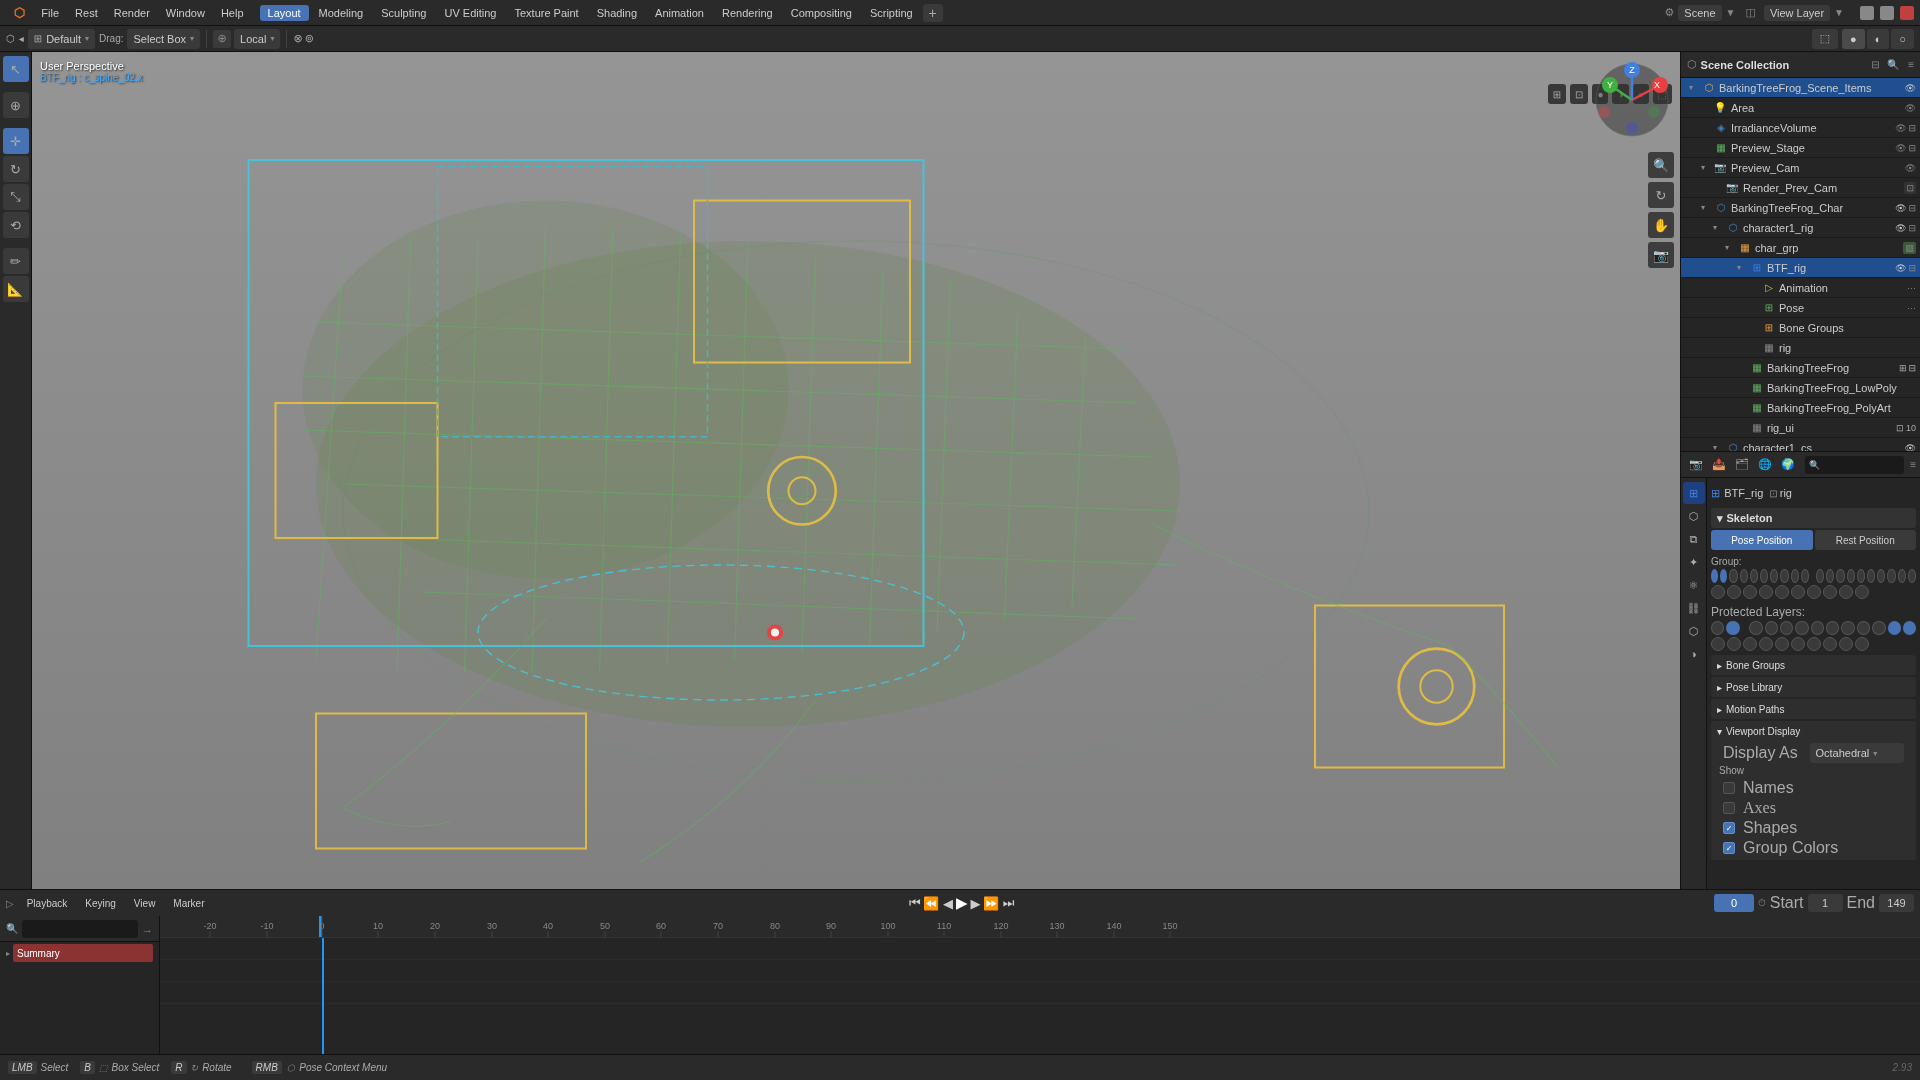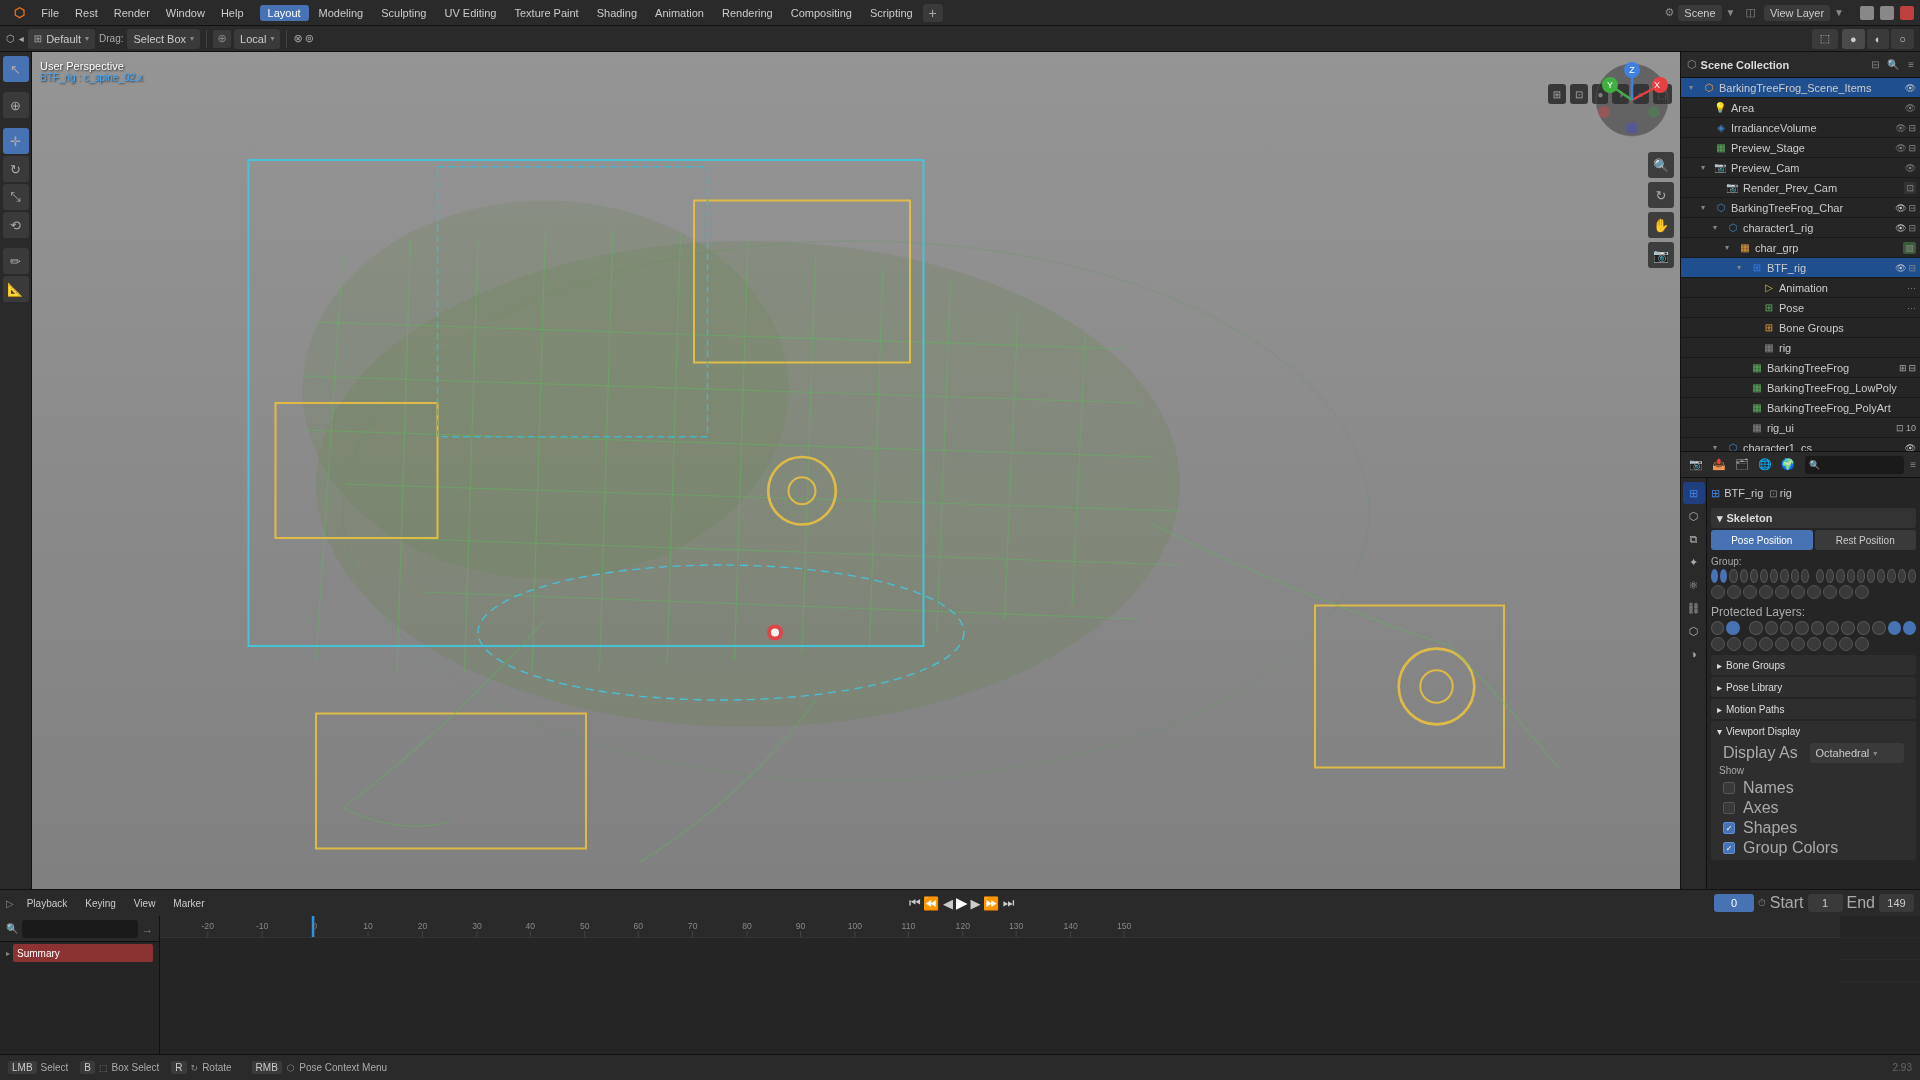--- a/index.html
+++ b/index.html
@@ -1145,7 +1145,7 @@
 
                 <div class="prop-row">
                   <span style="width:12px;height:12px;background:#3a3a3a;border-radius:2px;border:1px solid #555;display:inline-block;cursor:pointer;"></span>
-                  <span class="prop-label" style="margin-left:4px;">Axes</span>
+                  <span class="prop-label" style="margin-left:4px;font-family:Liberation Serif, serif;">Axes</span>
                 </div>
 
                 <div class="prop-row">

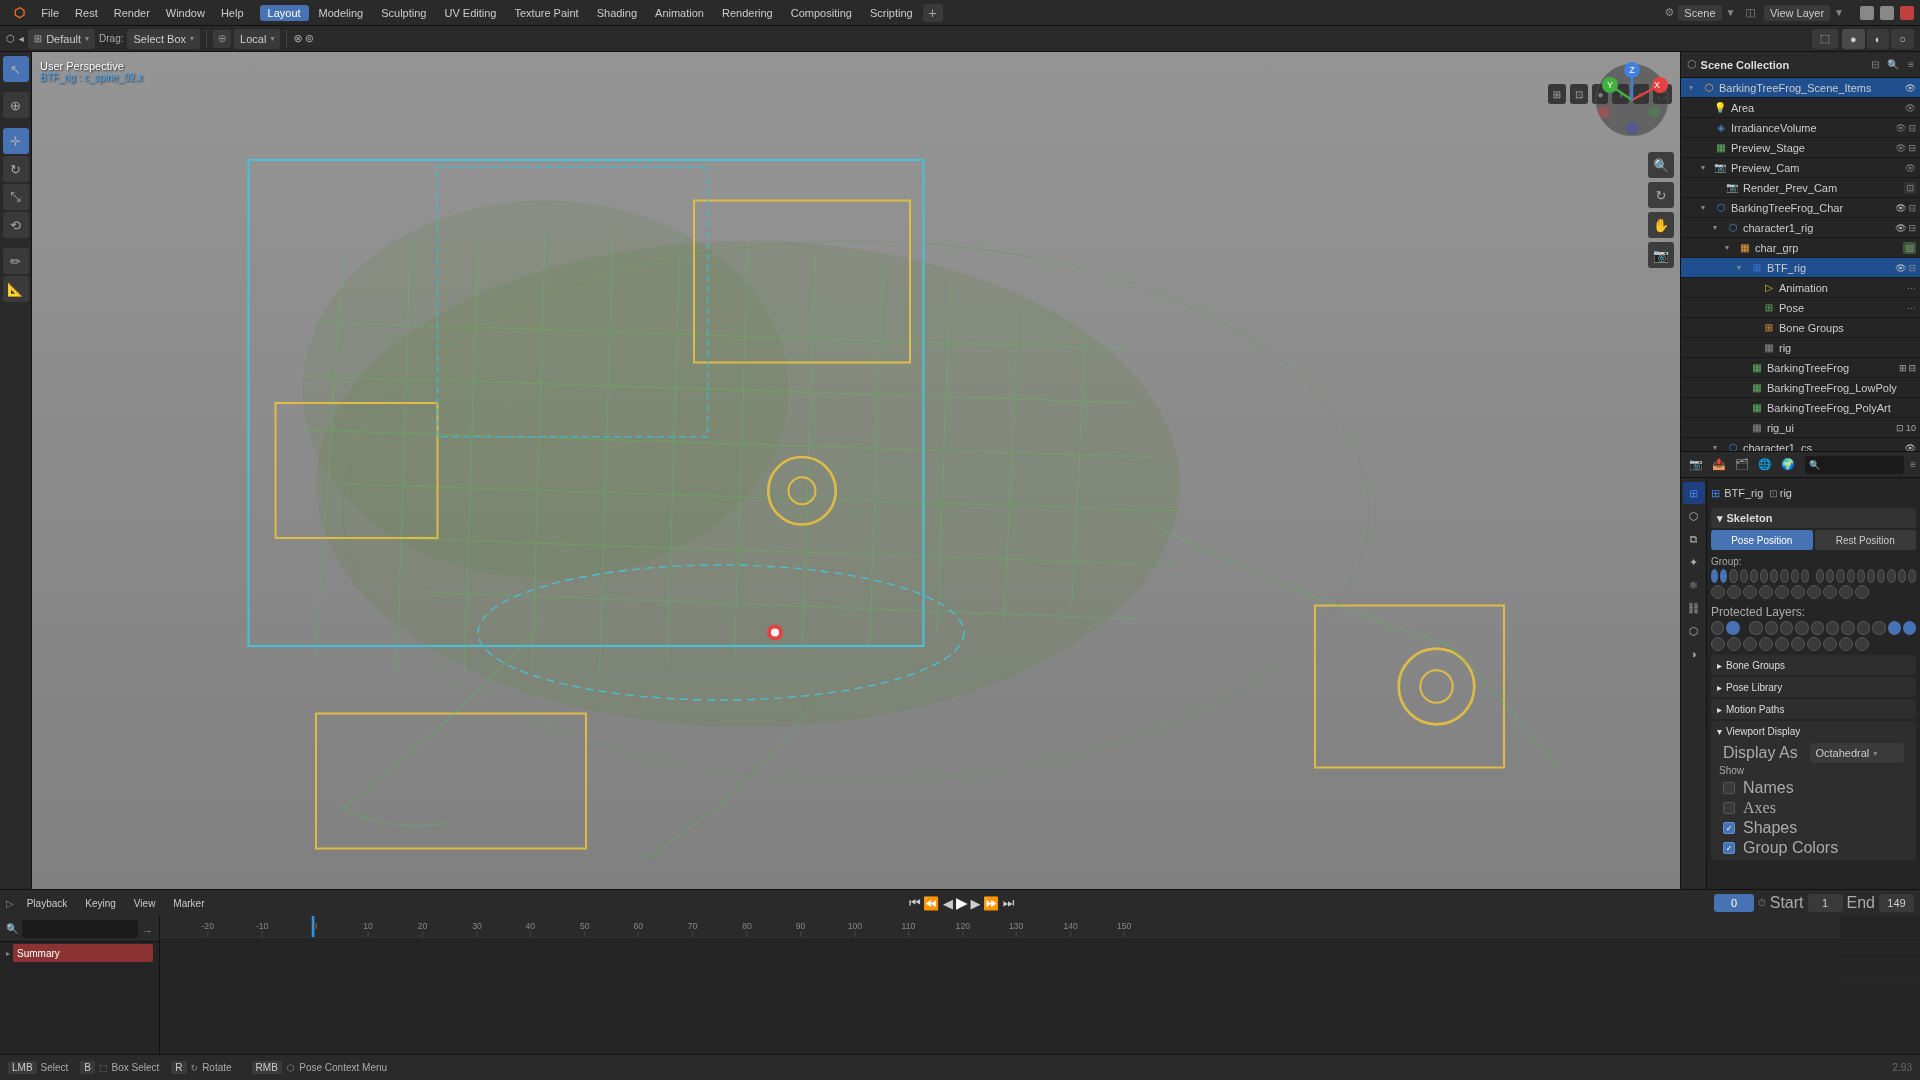--- a/index.html
+++ b/index.html
@@ -1217,7 +1217,7 @@
         <div style="flex:1;background:#252525;"></div>
       </div>
 
-      <div style="flex:1;display:flex;overflow:hidden;">
+      <div style="flex:1;display:flex;flex-direction:column;overflow:hidden;">
 
         <div class="ruler-area">
           <svg width="100%" height="100%" viewBox="0 0 1760 22" preserveAspectRatio="none">

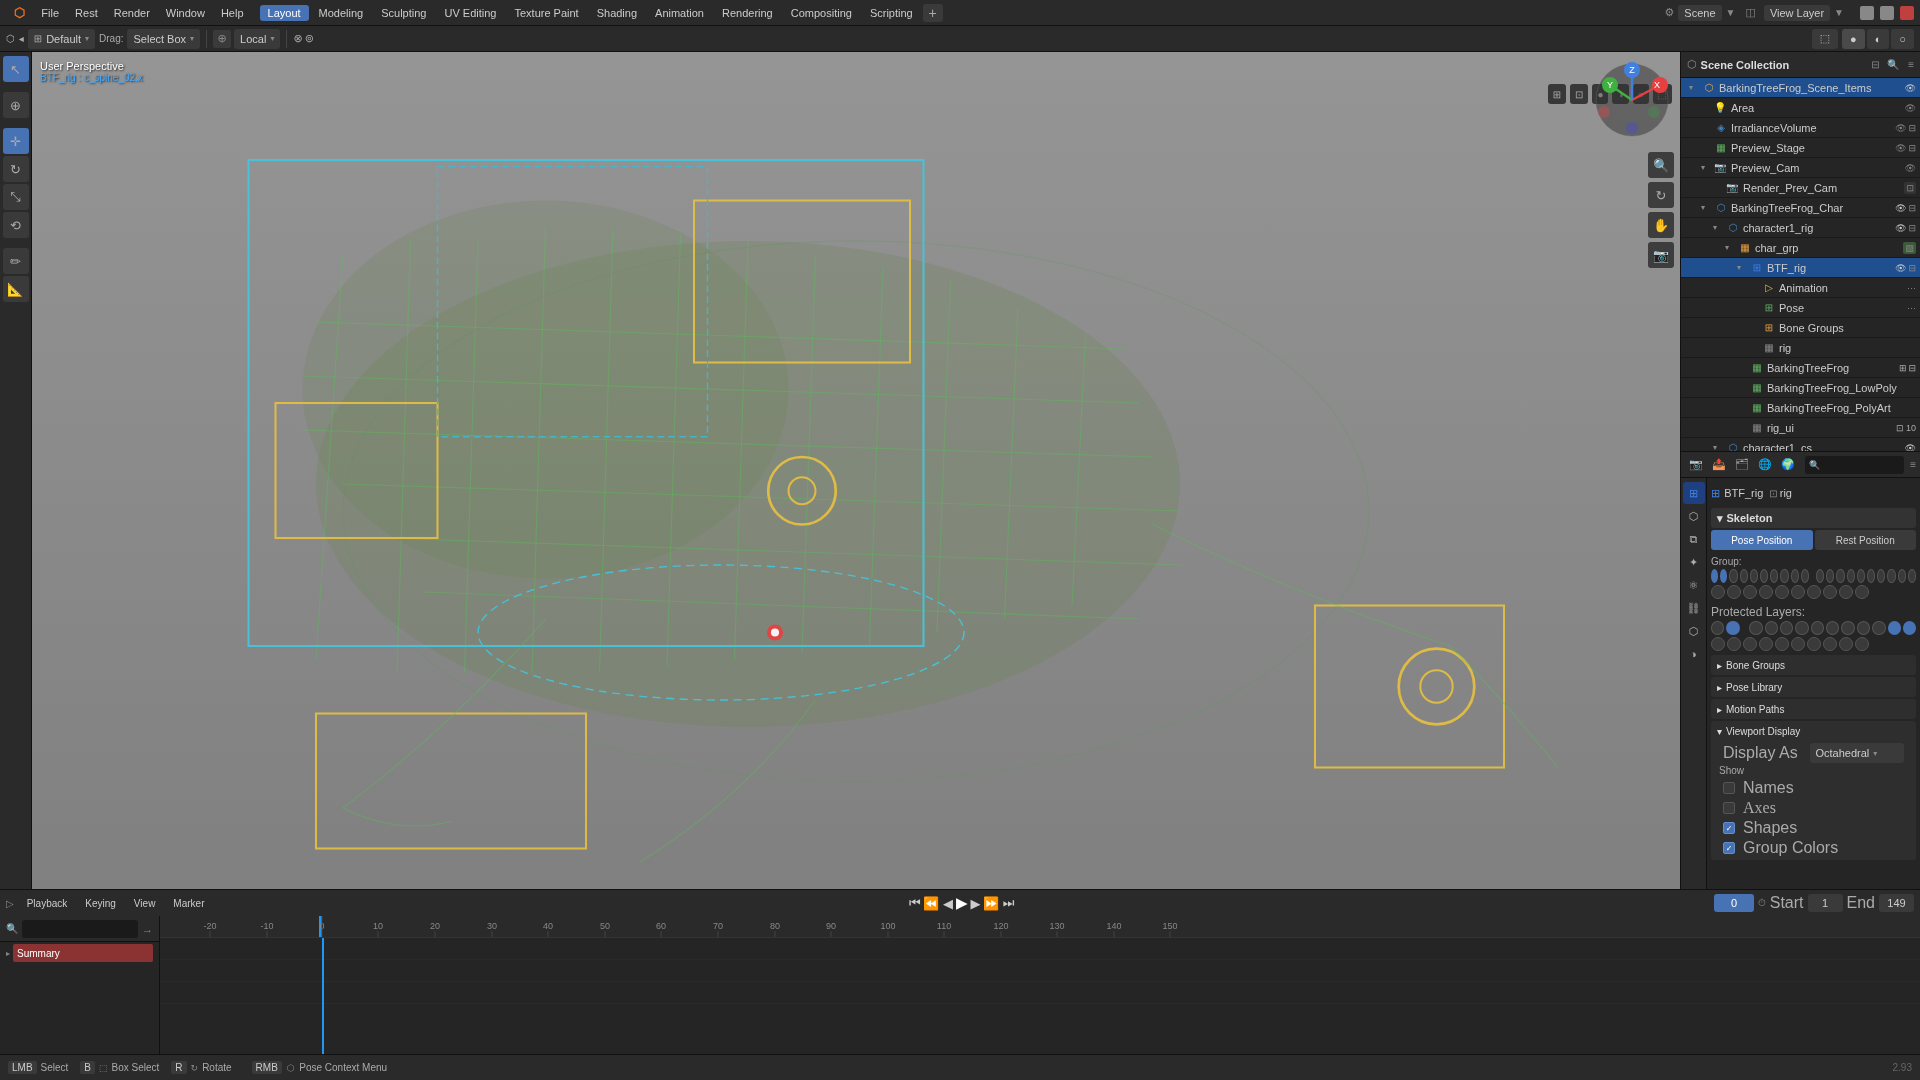--- a/index.html
+++ b/index.html
@@ -218,6 +218,7 @@
       border-top: 1px solid #111;
       font-size: 10px;
       color: #aaa;
+      font-style: italic;
     }
     .status-item {
       display: flex;

